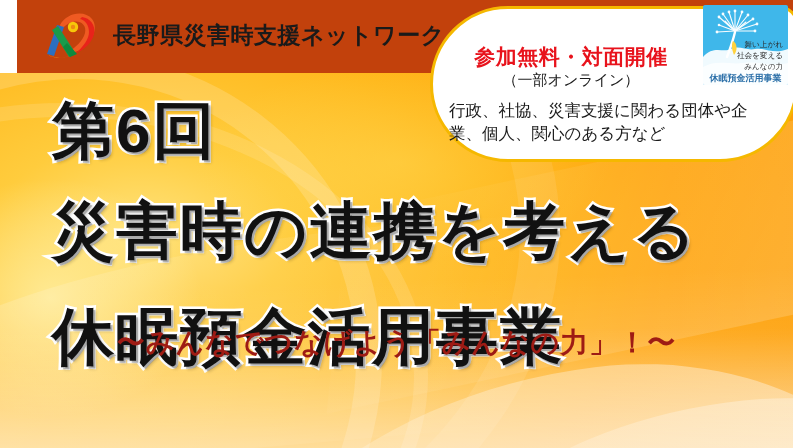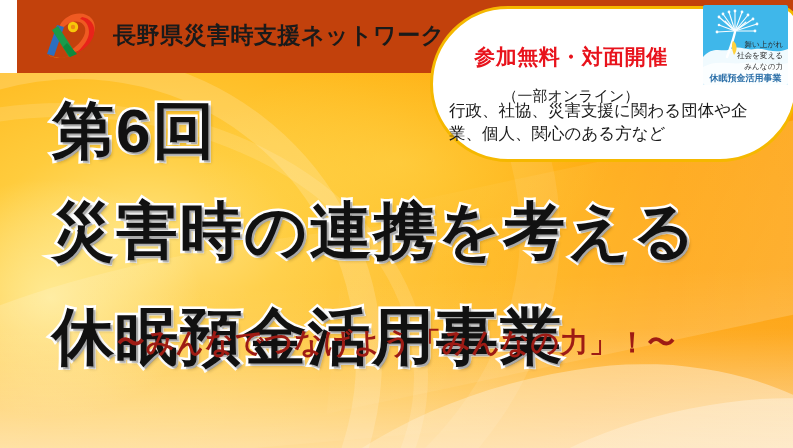--- a/index.html
+++ b/index.html
@@ -176,7 +176,6 @@
     font-weight: 400;
     color: #1a1a1a;
     white-space: nowrap;
-    margin-top: 16px;
   }
   .info-target {
     position: absolute;

